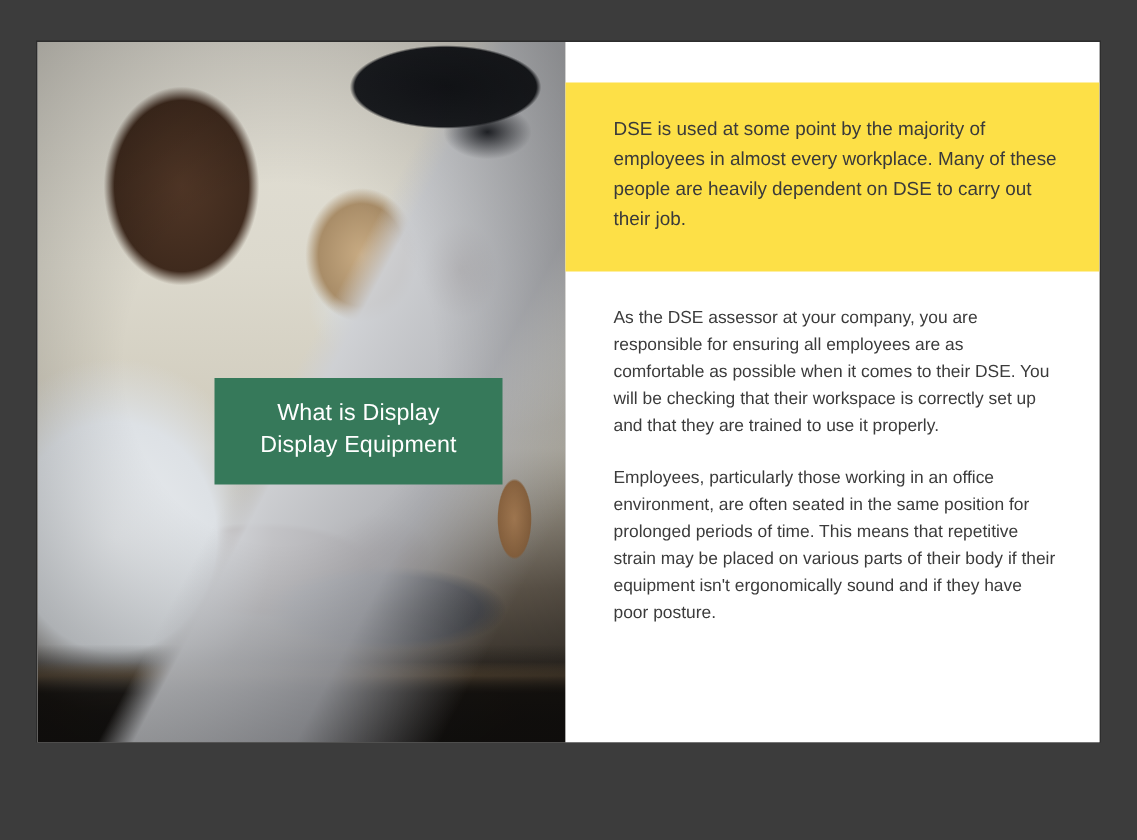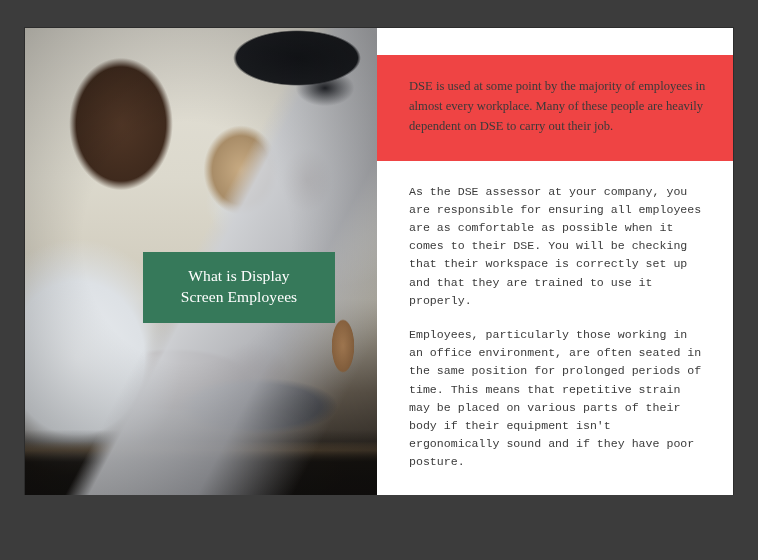--- a/index.html
+++ b/index.html
@@ -113,12 +113,11 @@
   }
   #callout {
     margin: 27px 0 0 0;
-    background: #ef4444;
+    background: #fde047;
     padding: 22px 24px 24px 32px;
     color: #3a3a3a;
     font-size: 12.6px;
     line-height: 1.58;
-    font-family: Liberation Serif, serif;
   }
   #body-copy {
     padding: 22px 28px 0 32px;

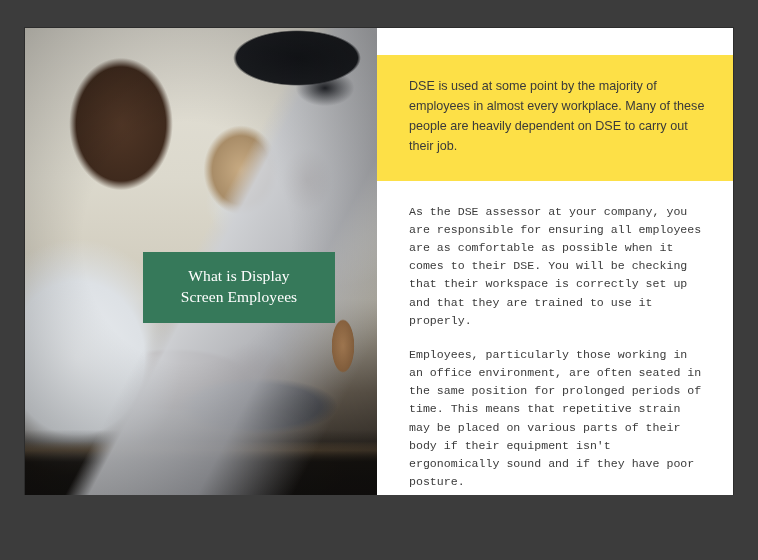--- a/index.html
+++ b/index.html
@@ -121,7 +121,6 @@
   }
   #body-copy {
     padding: 22px 28px 0 32px;
-    font-family: Liberation Mono, monospace;
   }
   #body-copy p {
     margin: 0 0 16px 0;

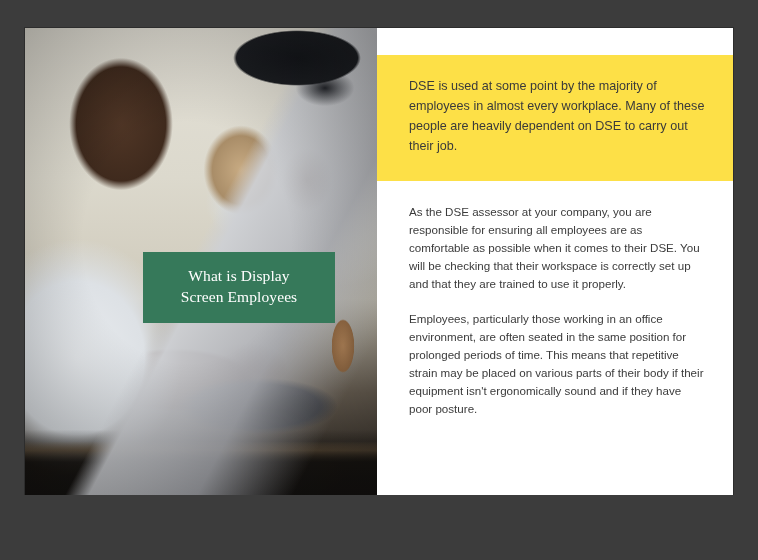--- a/index.html
+++ b/index.html
@@ -44,7 +44,6 @@
     flex: 0 0 352px;
     overflow: hidden;
     background: #2b2723;
-    font-family: Liberation Serif, serif;
   }
   #photo-art {
     position: absolute;

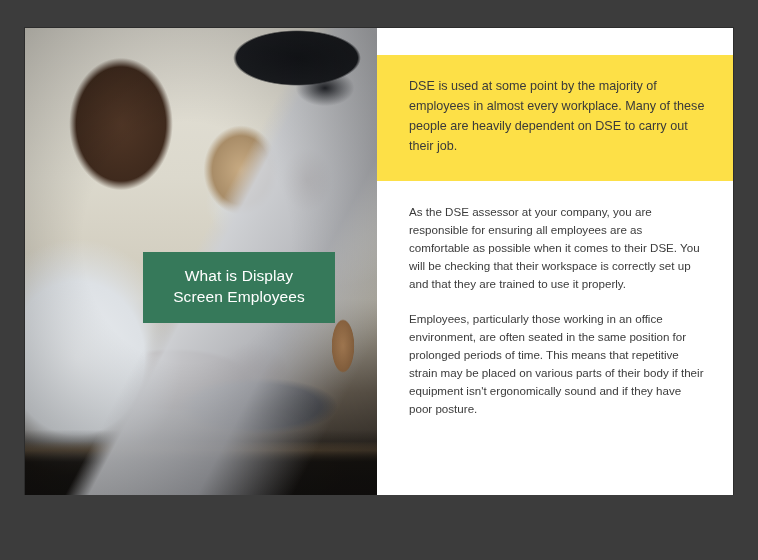--- a/index.html
+++ b/index.html
@@ -149,7 +149,7 @@
       <div id="photo-art"></div>
       <div id="title-box">
         <div>What is Display</div>
-        <div>Screen Employees</div>
+        <div>Display Equipment</div>
       </div>
     </div>
 

